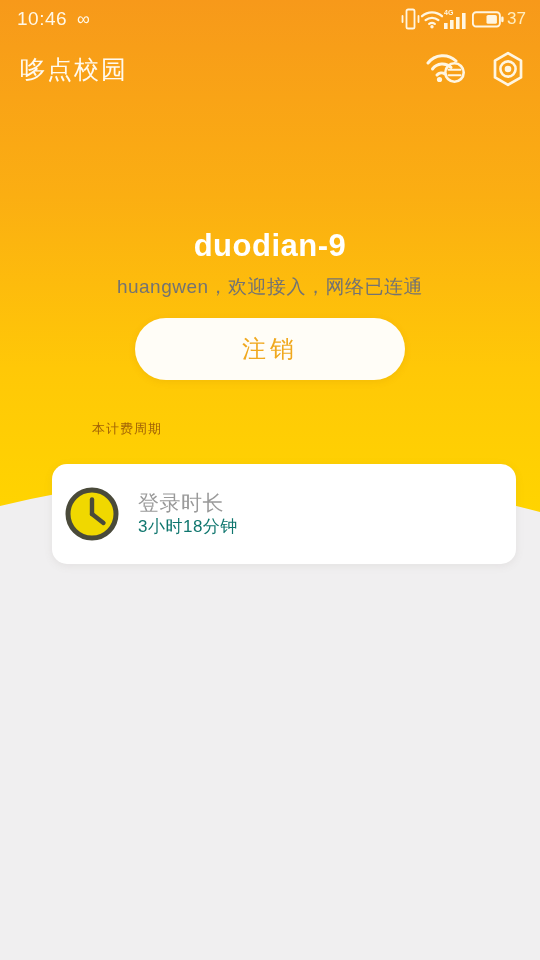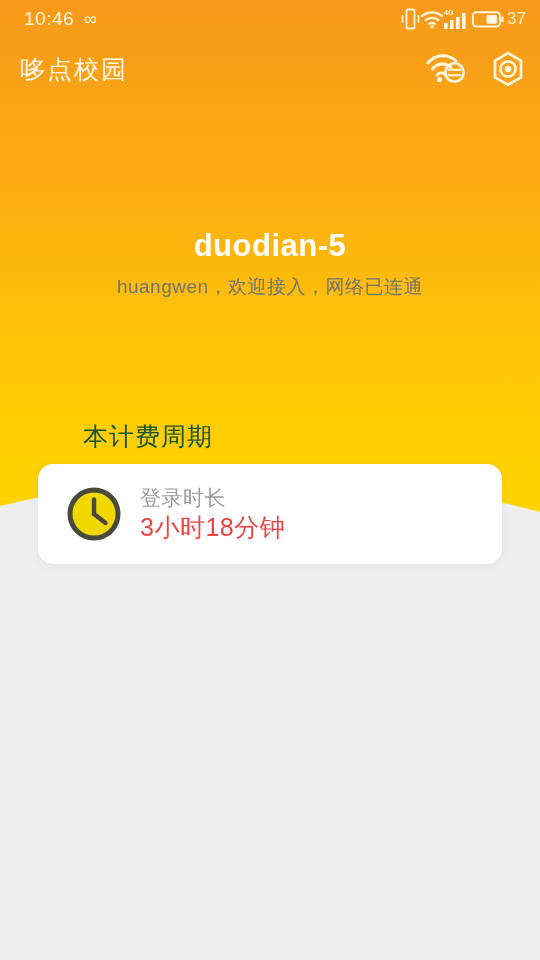--- a/index.html
+++ b/index.html
@@ -17,7 +17,7 @@
   
   .statusbar{
     position:absolute; left:0; top:0; width:540px; height:38px;
-    display:flex; align-items:center; padding:0 14px 0 24px;
+    display:flex; align-items:center; padding:0 14px 0 17px;
     color:#ffffff;
   }
   .sb-time{ font-size:19px; letter-spacing:.5px; color:#fff8e8; }

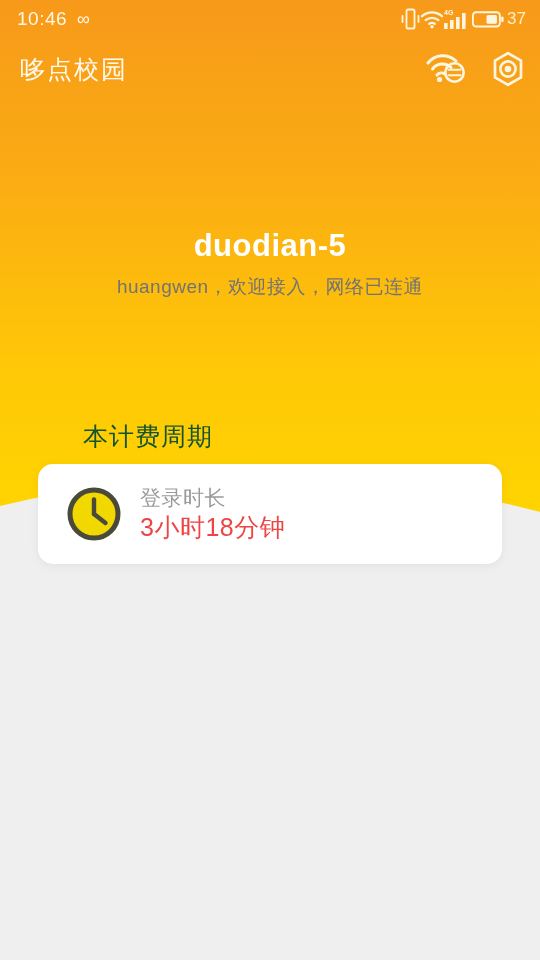--- a/index.html
+++ b/index.html
@@ -155,7 +155,7 @@
   </div>
 
 
-  <div class="ssid">duodian-5</div>
+  <div class="ssid">duodian-9</div>
   <div class="welcome">huangwen，欢迎接入，网络已连通</div>
 
 

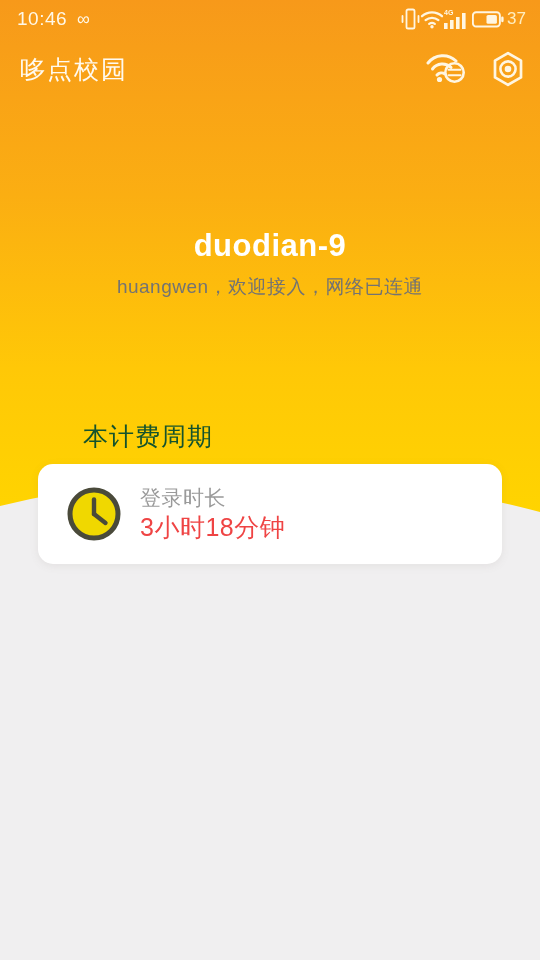--- a/index.html
+++ b/index.html
@@ -158,6 +158,7 @@
   <div class="ssid">duodian-9</div>
   <div class="welcome">huangwen，欢迎接入，网络已连通</div>
 
+  <button class="logout-btn">注销</button>
 
   <div class="section-label">本计费周期</div>
 

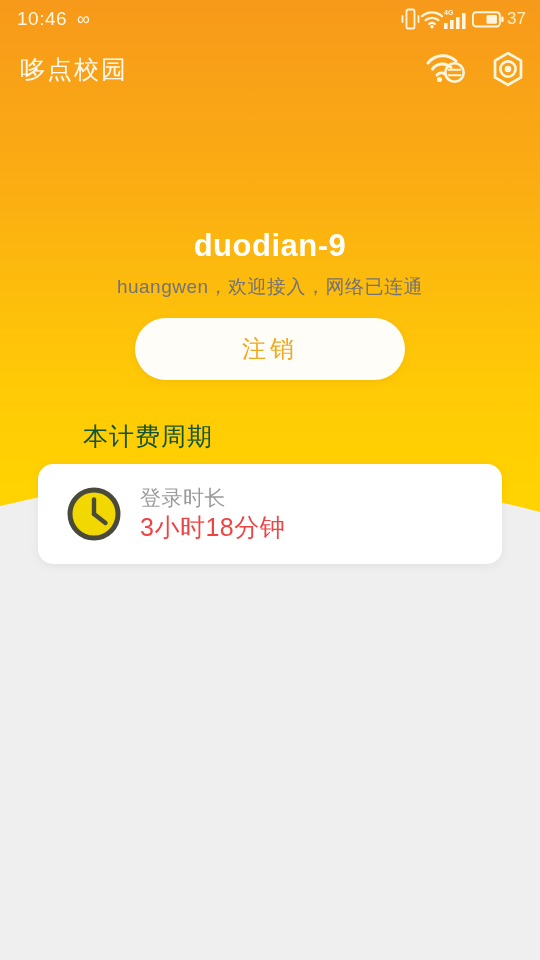--- a/index.html
+++ b/index.html
@@ -61,8 +61,8 @@
 
   
   .section-label{
-    position:absolute; left:83px; top:420px;
-    font-size:25px; color:#14532d; letter-spacing:1px;
+    position:absolute; left:92px; top:420px;
+    font-size:13px; color:#a16207; letter-spacing:1px;
   }
 
   

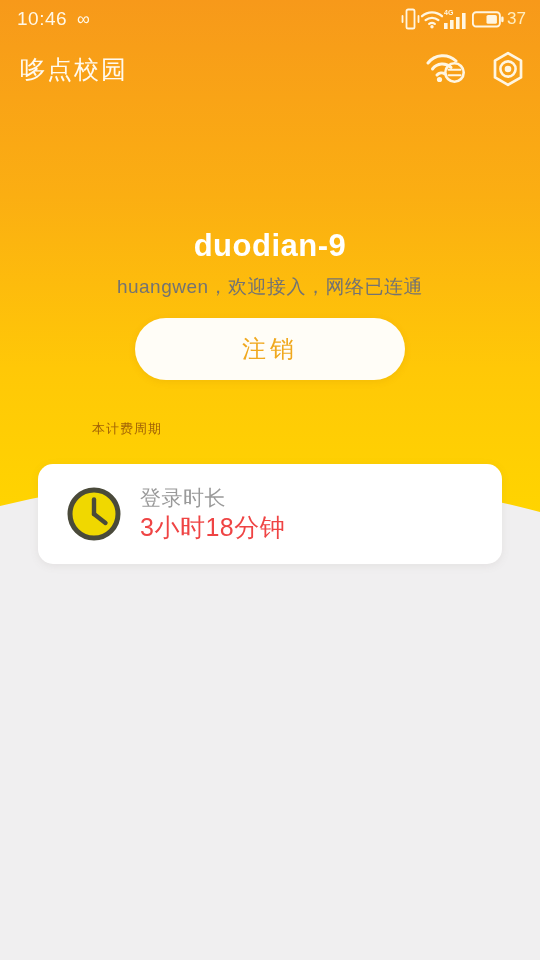--- a/index.html
+++ b/index.html
@@ -67,9 +67,9 @@
 
   
   .card{
-    position:absolute; left:38px; width:464px; height:100px;
+    position:absolute; left:52px; width:464px; height:100px;
     background:#ffffff; border-radius:15px;
-    display:flex; align-items:center; padding-left:28px;
+    display:flex; align-items:center; padding-left:12px;
     box-shadow:0 2px 9px rgba(120,110,95,.10);
   }
   #card-time{ top:464px; }

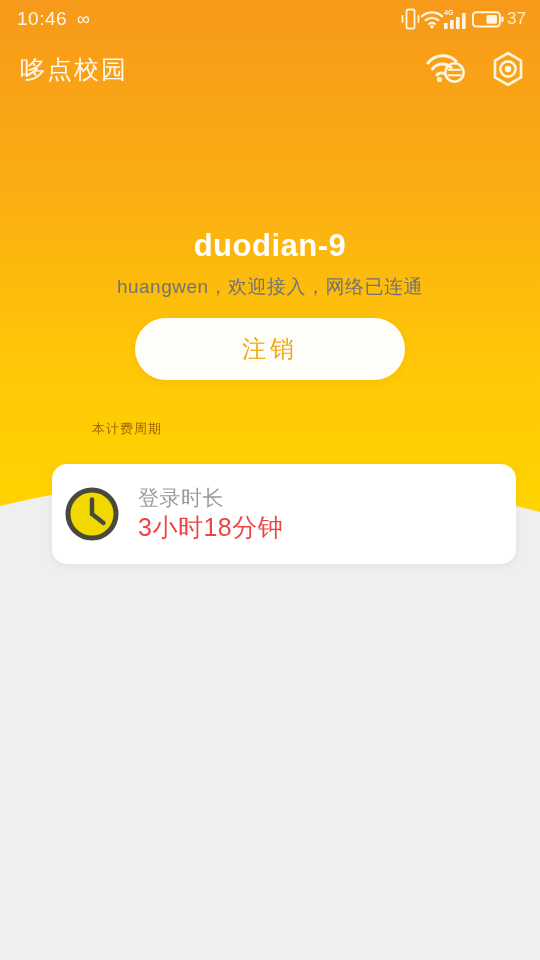--- a/index.html
+++ b/index.html
@@ -77,7 +77,7 @@
   .card-icon{ width:56px; height:56px; flex:0 0 56px; margin-right:18px; }
   .card-text{ display:flex; flex-direction:column; justify-content:center; }
   .card-label{ font-size:21px; color:#9a9a9a; line-height:1.25; letter-spacing:.5px; }
-  .card-value{ font-size:25px; color:#ef4444; line-height:1.3; letter-spacing:.5px; }
+  .card-value{ font-size:17px; color:#0f766e; line-height:1.3; letter-spacing:.5px; }
 </style>
 </head>
 <body>

